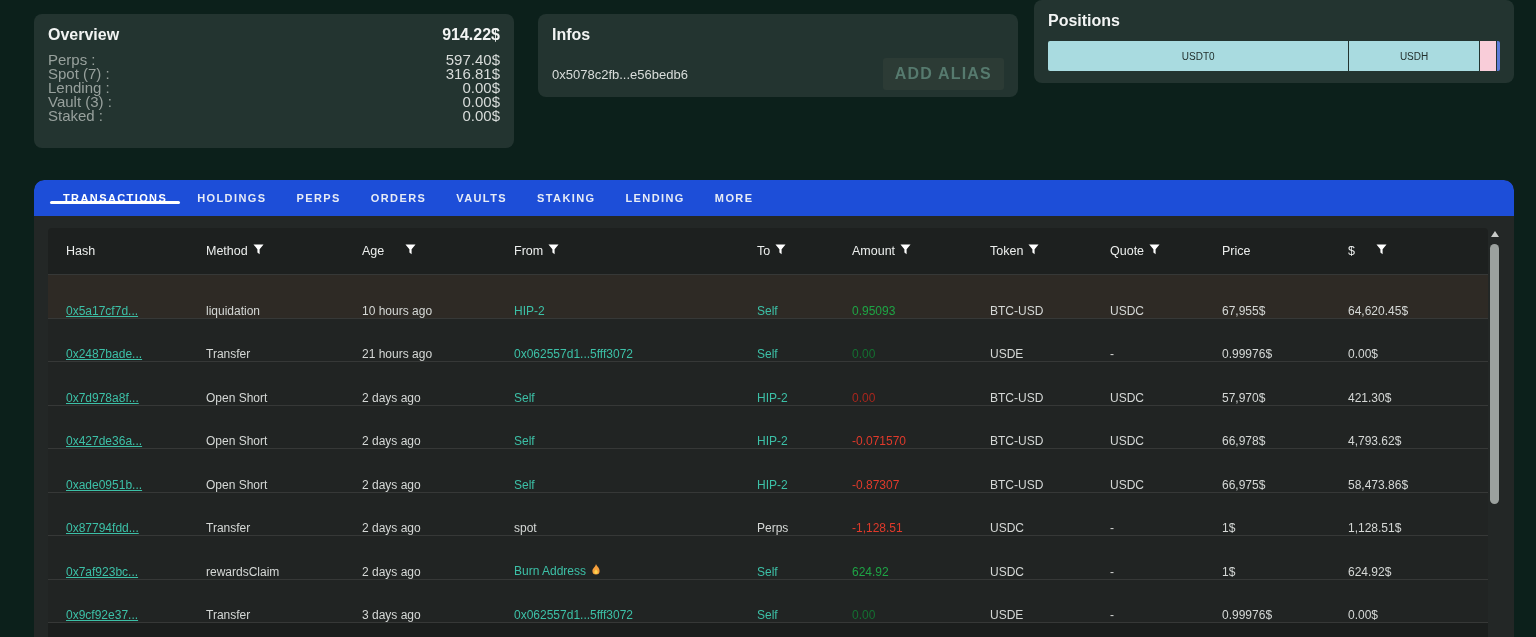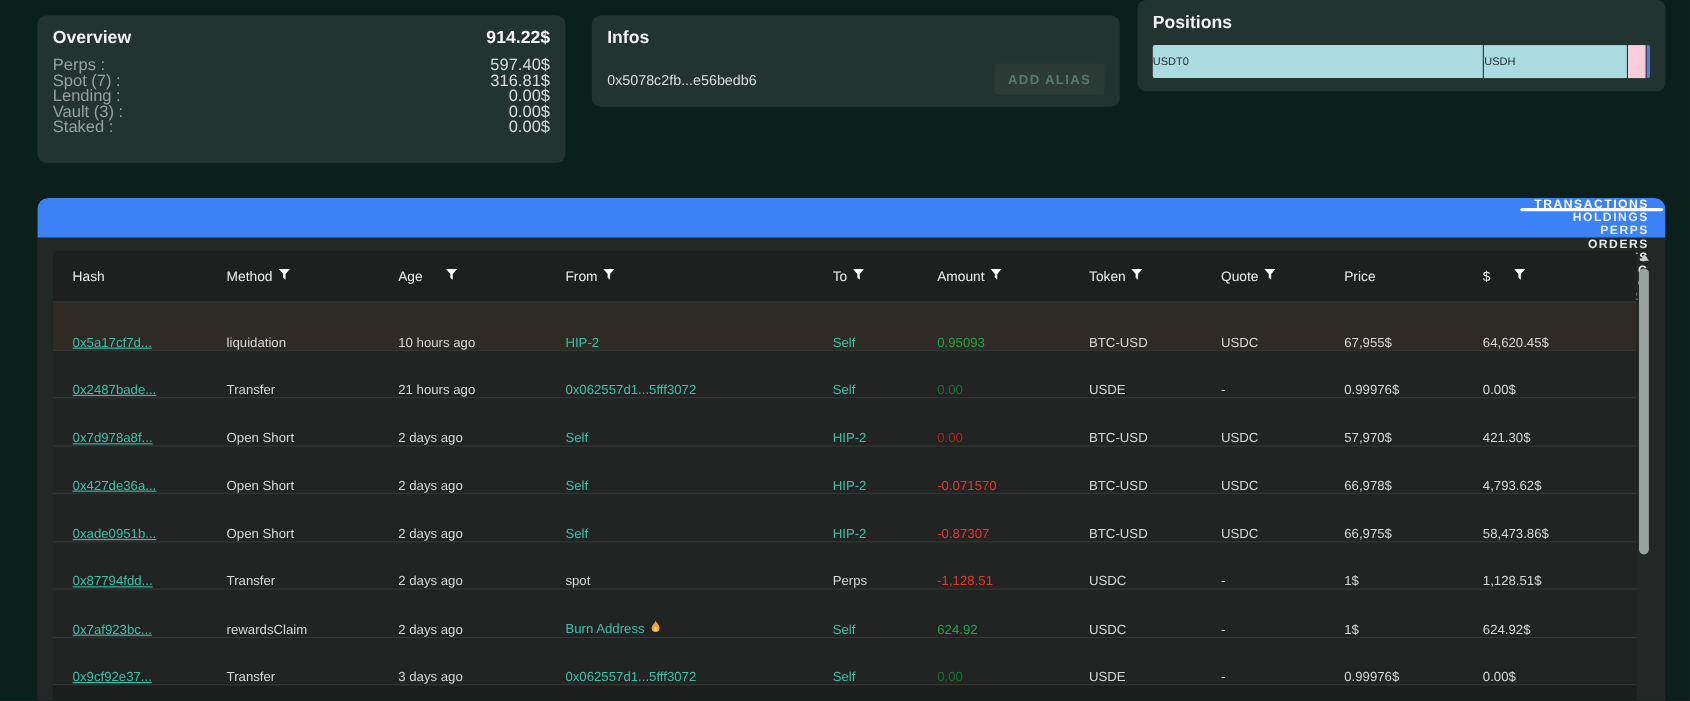--- a/index.html
+++ b/index.html
@@ -27,7 +27,7 @@
 
   #positions-card { left:1034px; top:0; width:480px; height:83px; }
   .pos-bar { margin-top:11px; height:30px; display:flex; gap:1px; }
-  .pos-seg { display:flex; align-items:center; justify-content:flex-start; }
+  .pos-seg { display:flex; align-items:center; justify-content:center; }
   .pos-seg:first-child { border-radius:2px 0 0 2px; }
   .pos-seg:last-child { border-radius:0 2px 2px 0; }
   .pos-seg span { font-size:10px; color:#22302d; }

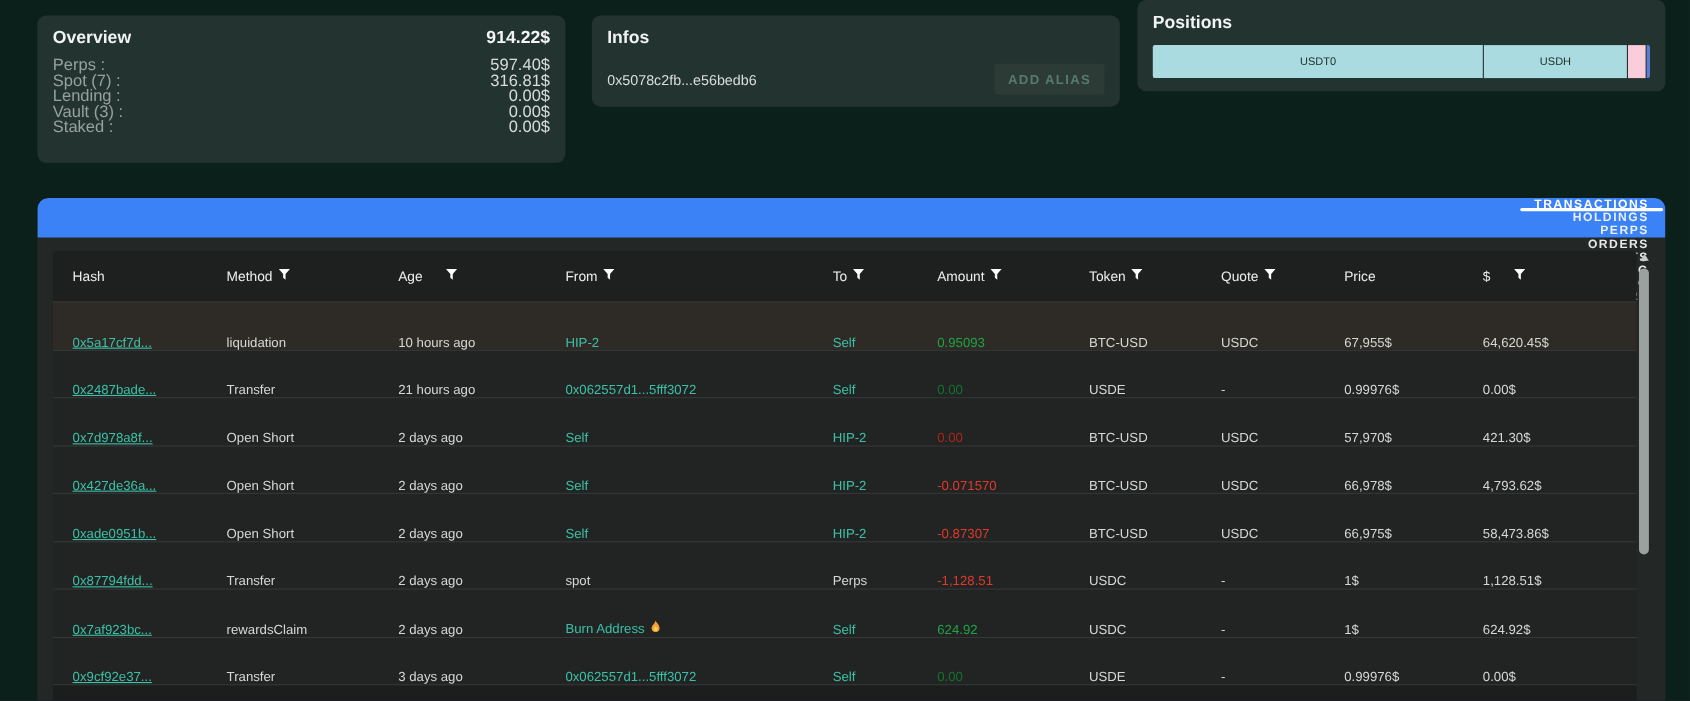--- a/index.html
+++ b/index.html
@@ -22,7 +22,7 @@
   .infos-row { margin-top:14px; display:flex; justify-content:space-between; align-items:center; }
   .address { color:#d9dddb; font-size:13px; }
   .alias-btn { background:#2c3b35; border:none; border-radius:3px; color:#567a6e;
-               font-family:"Liberation Sans", sans-serif; font-size:12px; font-weight:700;
+               font-family:"Liberation Sans", sans-serif; font-size:16px; font-weight:700;
                letter-spacing:1.2px; padding:7px 12px; cursor:pointer; }
 
   #positions-card { left:1034px; top:0; width:480px; height:83px; }

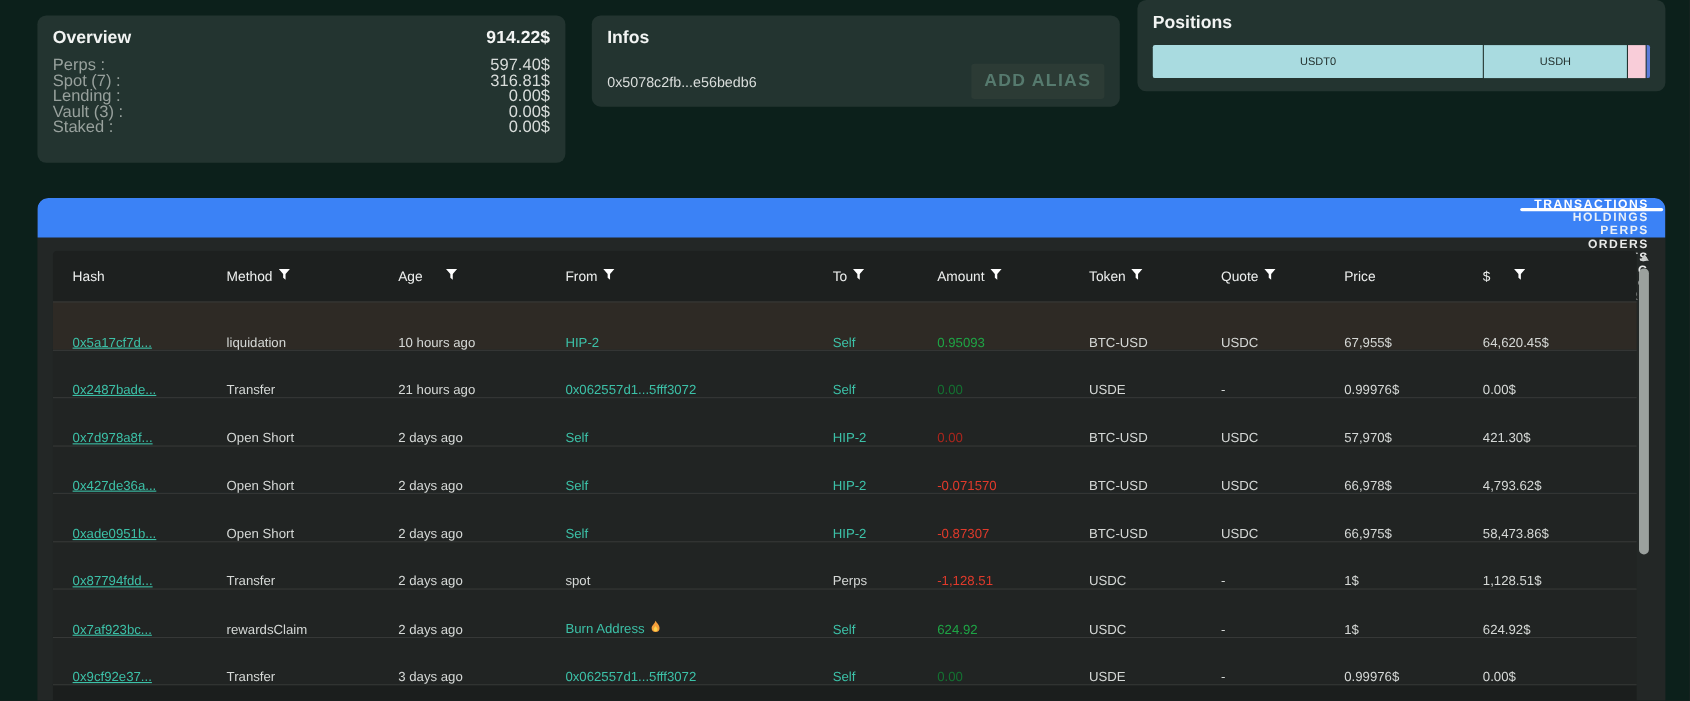--- a/index.html
+++ b/index.html
@@ -35,8 +35,8 @@
   
   .bottom { position:absolute; left:34px; top:180px; width:1480px; height:457px;
             background:#232726; border-radius:10px 10px 0 0; overflow:hidden; }
-  .tabstrip { height:36px; background:#3b82f6; border-radius:10px 10px 0 0;
-              display:flex; align-items:flex-end; padding-left:14px;flex-direction:column; }
+  .tabstrip { height:36px; background:#1d4ed8; border-radius:10px 10px 0 0;
+              display:flex; align-items:center; padding-left:14px; }
   .tab { position:relative; display:flex; align-items:center; padding:0 15px;
          color:rgba(248,250,249,0.92); font-size:11px; font-weight:700;
          letter-spacing:1.4px; cursor:pointer; }

